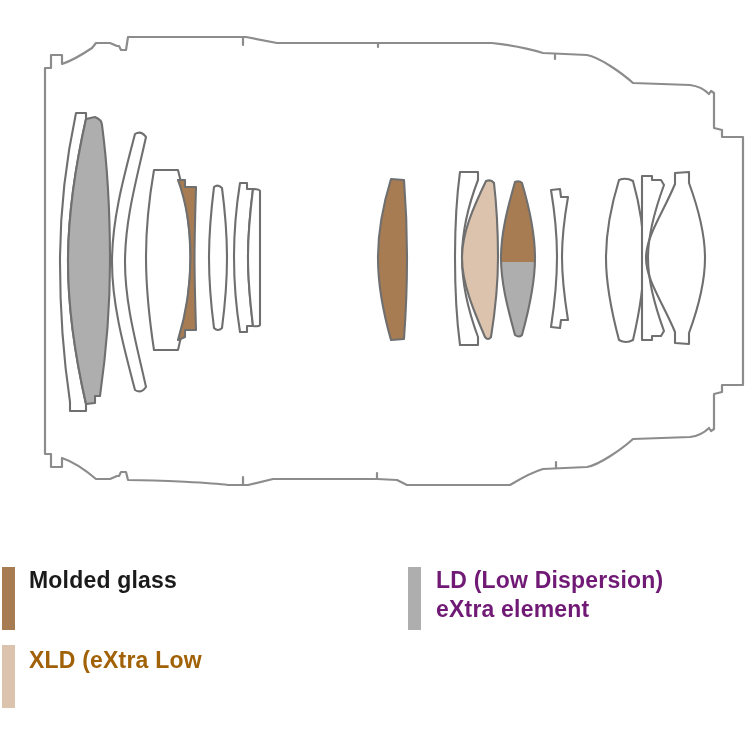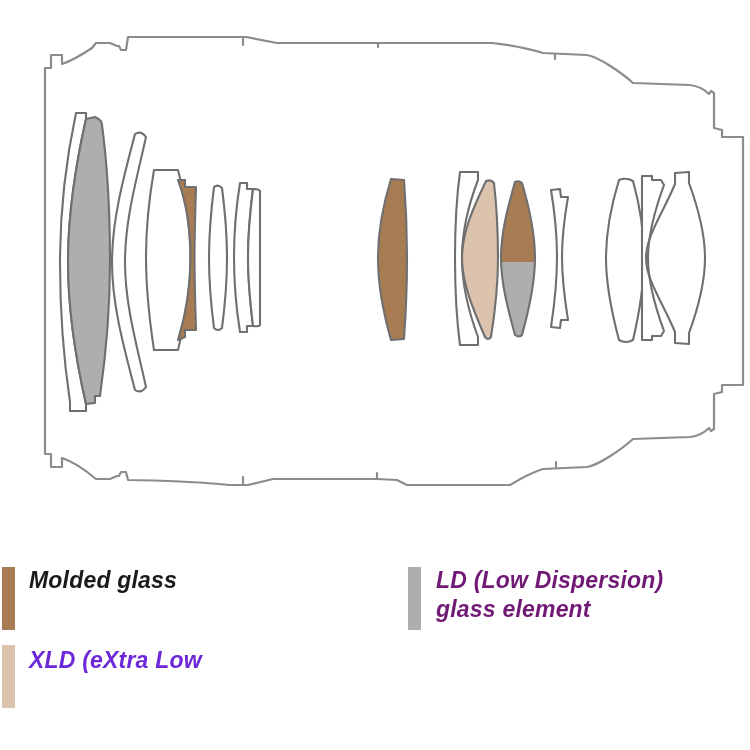--- a/index.html
+++ b/index.html
@@ -21,7 +21,6 @@
     line-height:29px;
     letter-spacing:0.2px;
     white-space:nowrap;
-    font-style:italic;
   }
 </style>
 </head>

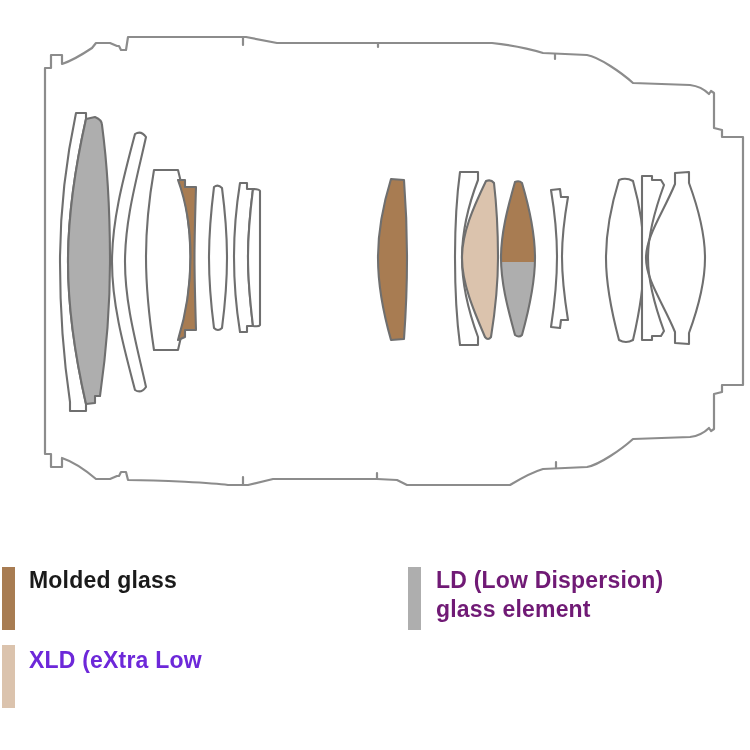--- a/index.html
+++ b/index.html
@@ -177,7 +177,7 @@
     <div class="swatch" style="left: 408px; top: 27px; background-color: rgb(174, 174, 174);"></div>
     <div class="legend-text" style="left: 436px; top: 26px; color: #701a75;">
       <div>LD (Low Dispersion)</div>
-      <div>glass element</div>
+      <div>eXtra element</div>
     </div>
   </div>
 

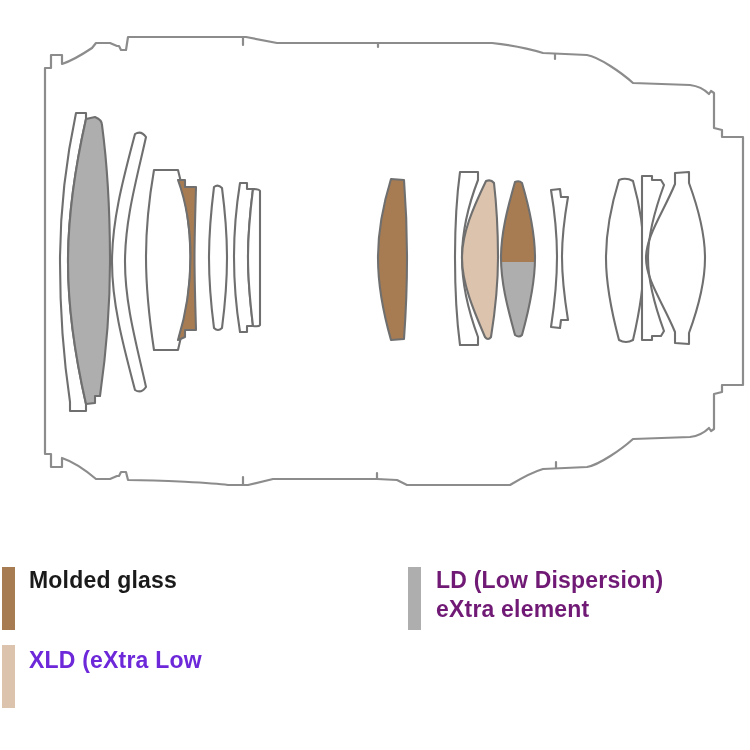--- a/index.html
+++ b/index.html
@@ -168,7 +168,7 @@
 
   <div class="legend-item">
     <div class="swatch" style="left: 2px; top: 105px; background-color: rgb(219, 195, 173);"></div>
-    <div class="legend-text" style="left: 29px; top: 106px; color: #6d28d9;">
+    <div class="legend-text" style="left: 29px; top: 106px; color: #a16207;">
       <div>XLD (eXtra Low</div>
     </div>
   </div>

